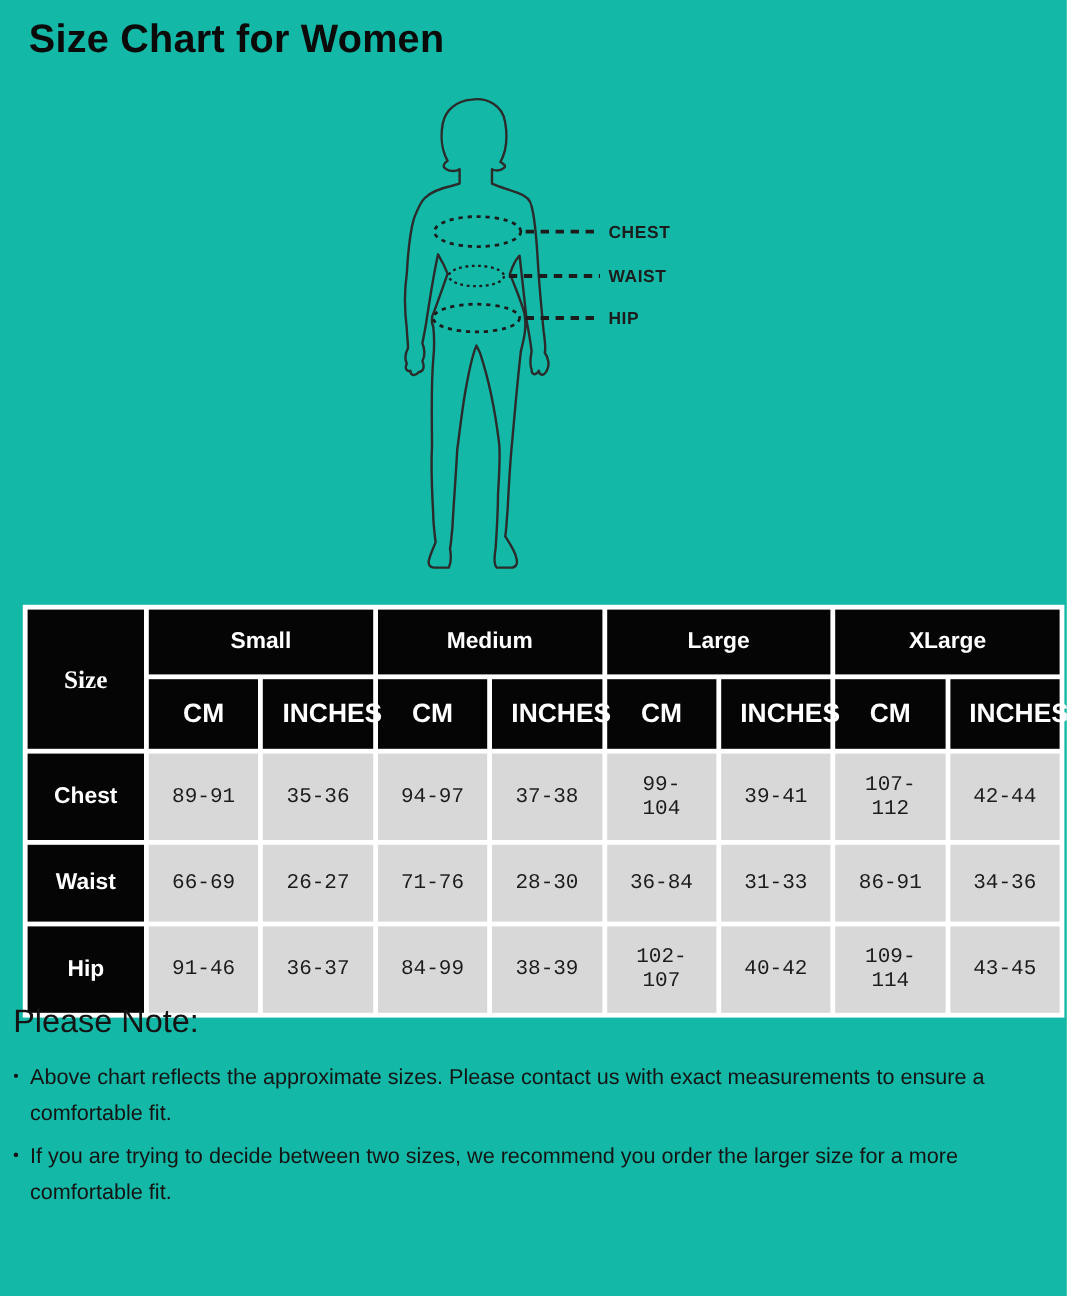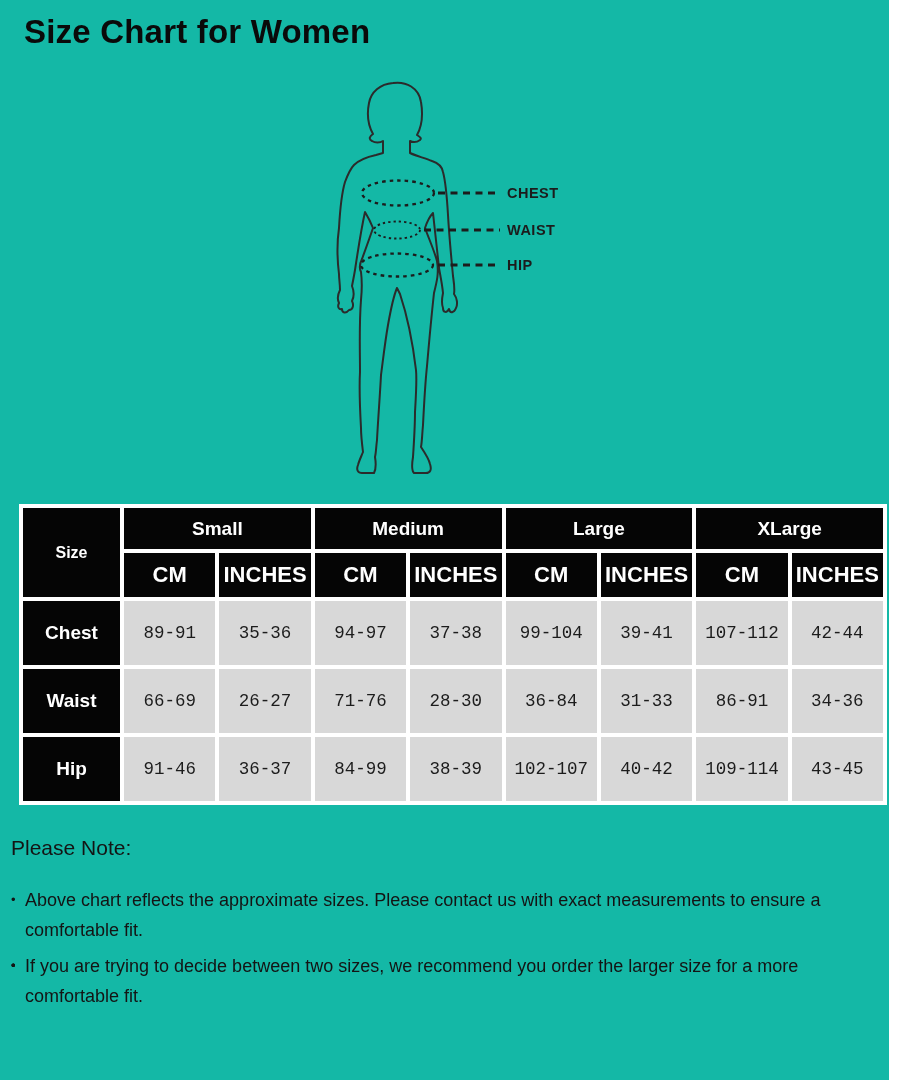--- a/index.html
+++ b/index.html
@@ -19,7 +19,7 @@
     border-collapse:separate; border-spacing:4px; table-layout:fixed;
     background:#ffffff;
   }
-  .size-table th, .size-table td { text-align:center; vertical-align:middle; padding:0; }
+  .size-table th, .size-table td { text-align:center; vertical-align:middle; padding:16px; }
   .size-table thead th {
     background:#050505; color:#ffffff; font-weight:bold;
   }

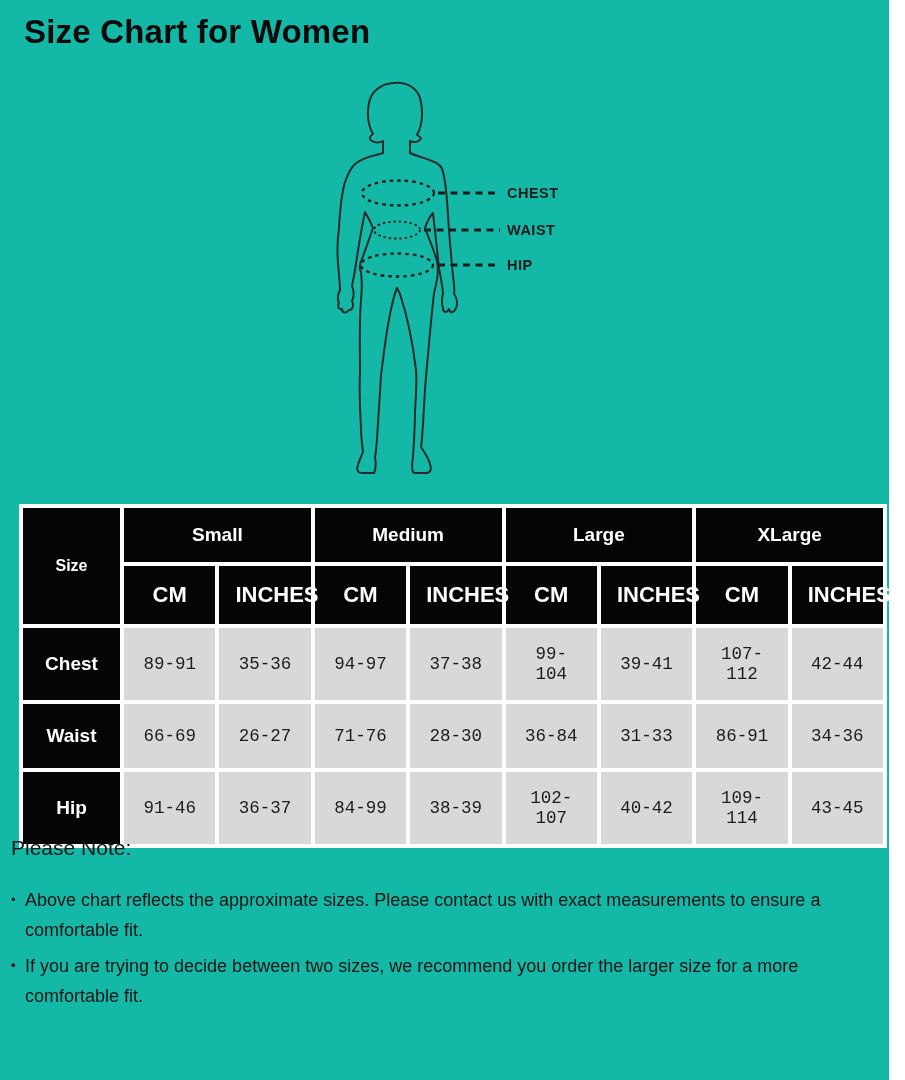--- a/index.html
+++ b/index.html
@@ -25,7 +25,7 @@
   }
   .size-table .group-row th { height:41px; font-size:19px; }
   .size-table .unit-row th { height:44px; font-size:22px; }
-  .size-table th.corner { font-size:16px; }
+  .size-table th.corner { font-size:21px;font-family:Liberation Serif, serif; }
   .size-table tbody th {
     background:#050505; color:#ffffff; font-weight:bold; font-size:19px; height:64px;
   }

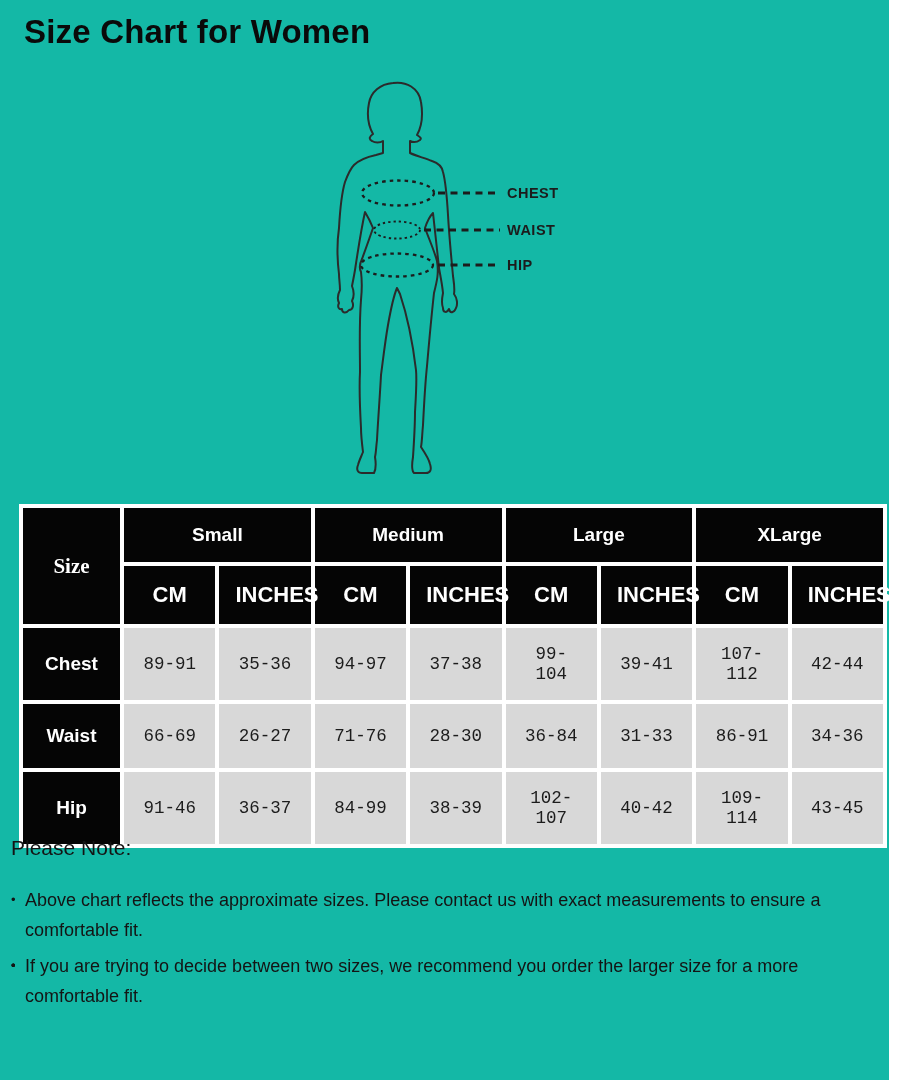--- a/index.html
+++ b/index.html
@@ -33,7 +33,7 @@
     background:#d8d8d8; color:#1c1c1c; font-size:17.5px; height:64px;font-family:Liberation Mono, monospace;
   }
   .notes { position:absolute; left:11px; top:836px; width:872px; }
-  .notes-heading { font-size:21px; font-weight:normal; color:#141414; margin-bottom:25px; }
+  .notes-heading { font-size:27px; font-weight:normal; color:#141414; margin-bottom:15px; }
   .notes-list { list-style:none; }
   .note-item {
     position:relative; padding-left:14px; margin-bottom:6px;

